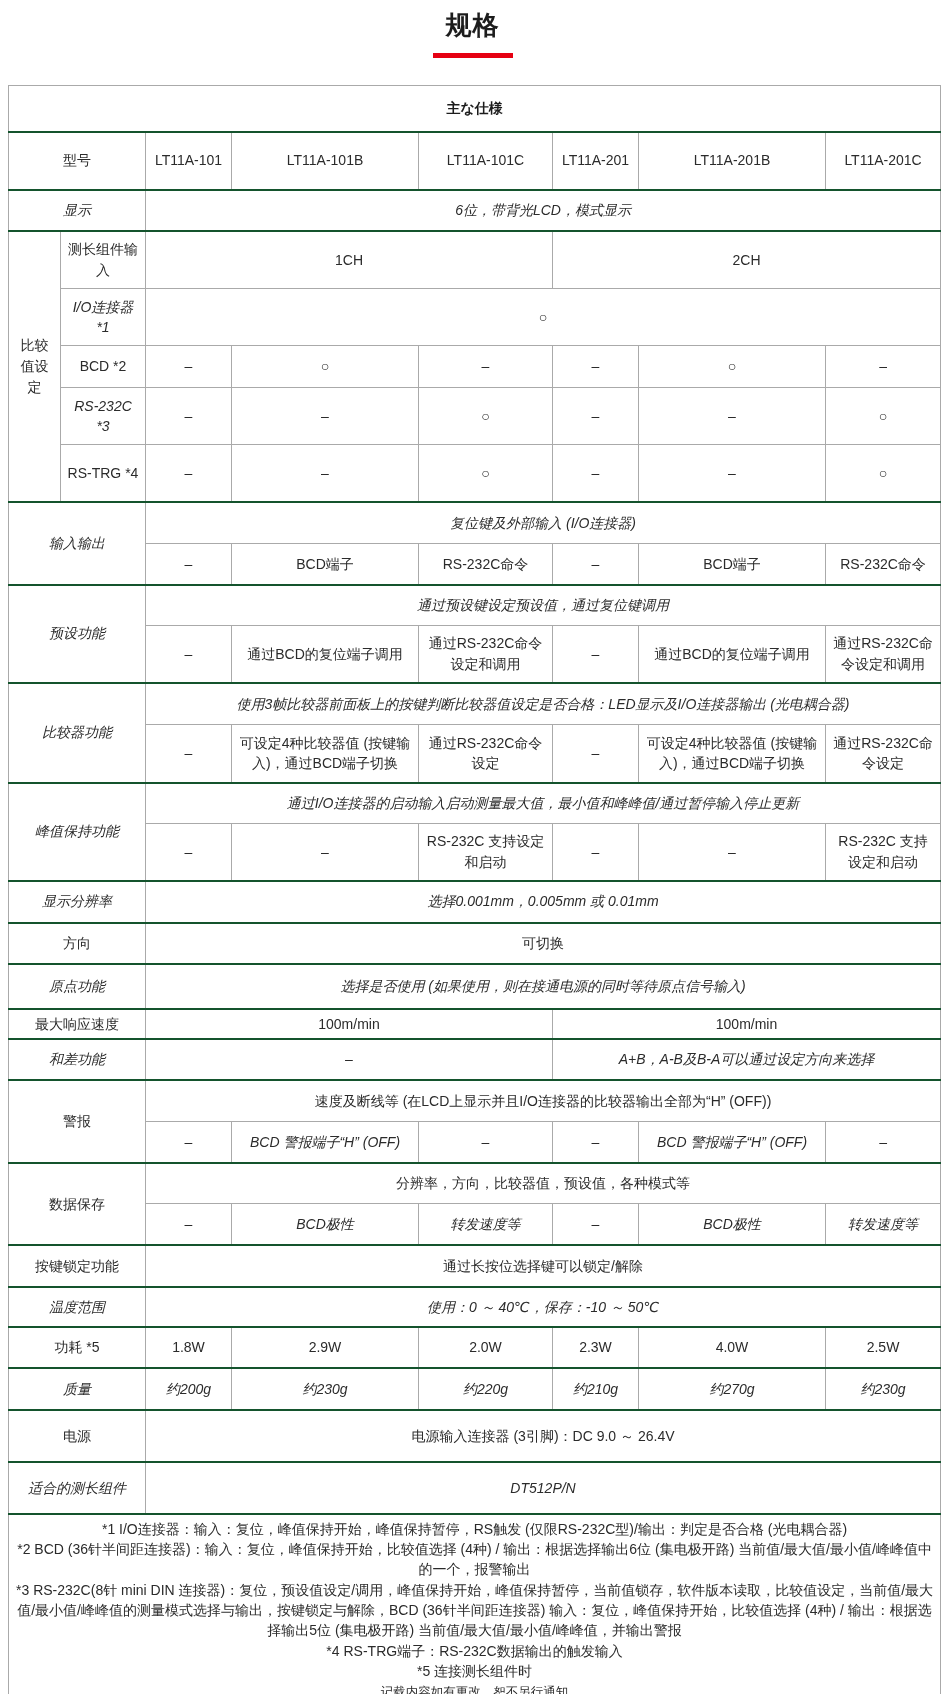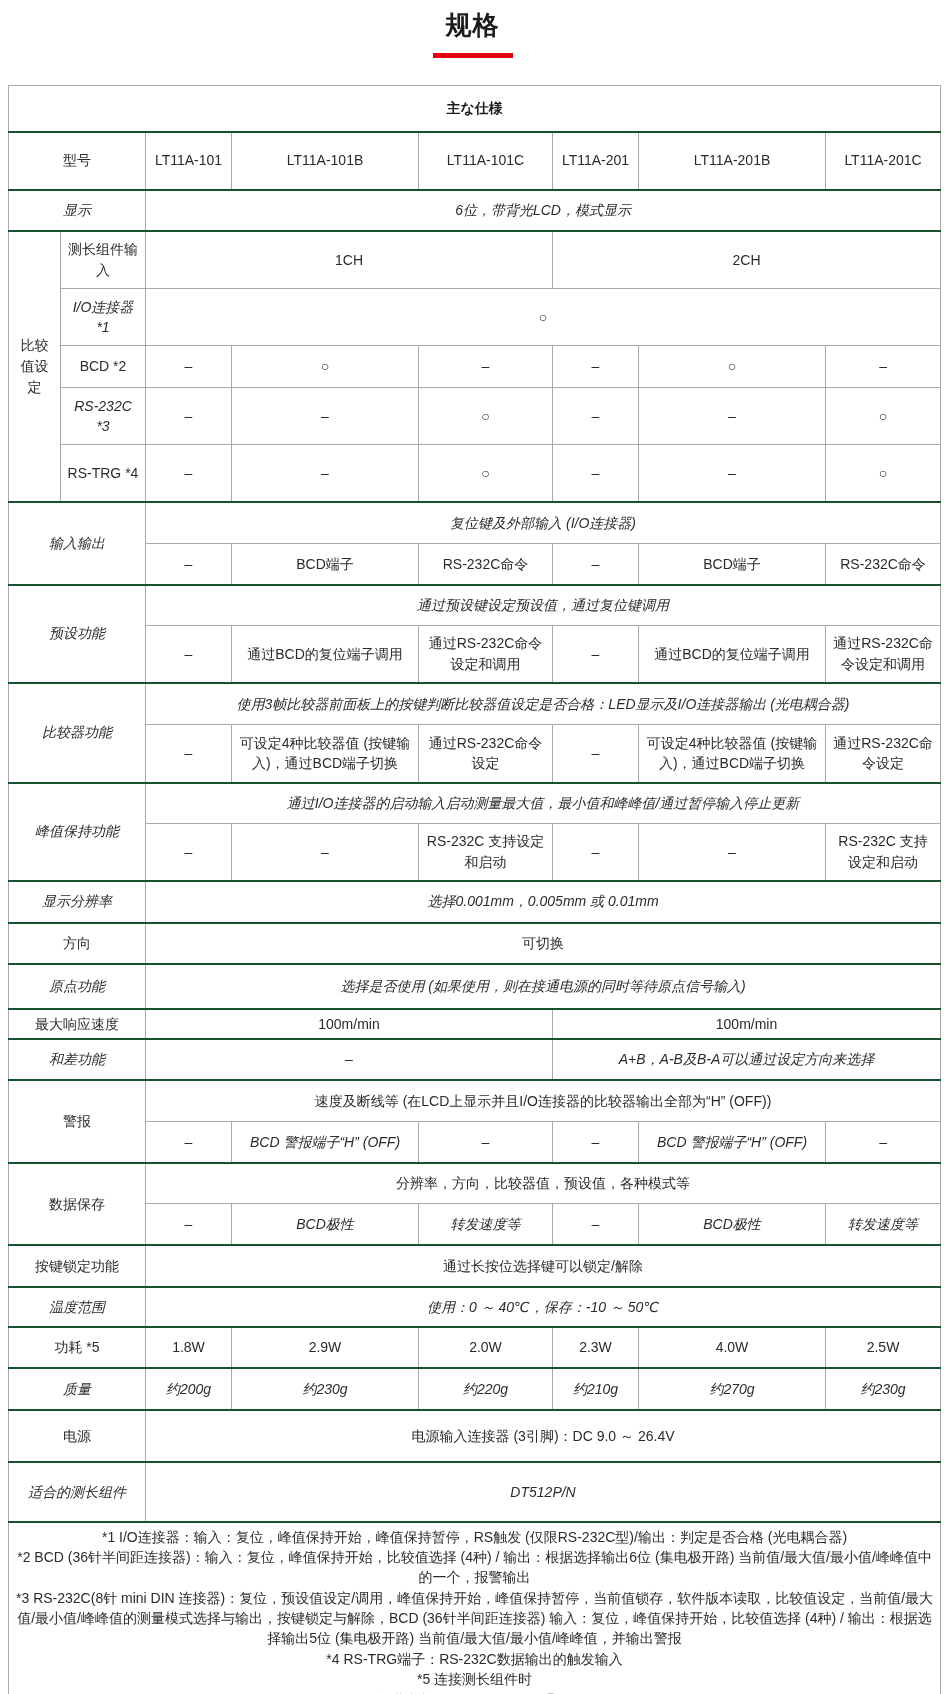--- a/index.html
+++ b/index.html
@@ -258,7 +258,7 @@
     <td colspan="6">电源输入连接器 (3引脚)：DC 9.0 ～ 26.4V</td>
   </tr>
 
-  <tr class="gt" style="height:60px">
+  <tr class="gt" style="height:52px">
     <td class="lbl g" colspan="2">适合的测长组件</td>
     <td class="g" colspan="6">DT512P/N</td>
   </tr>

